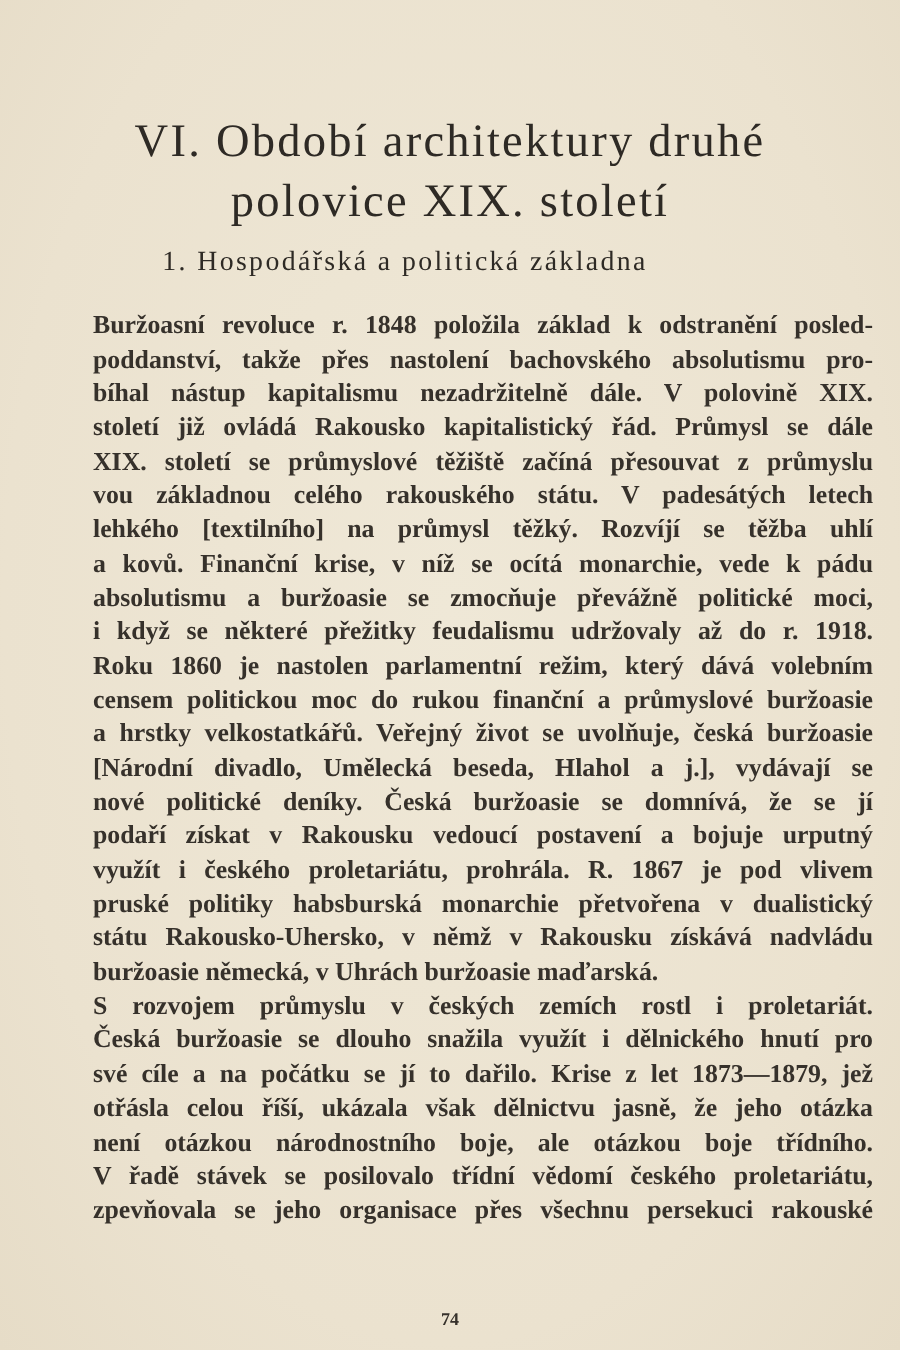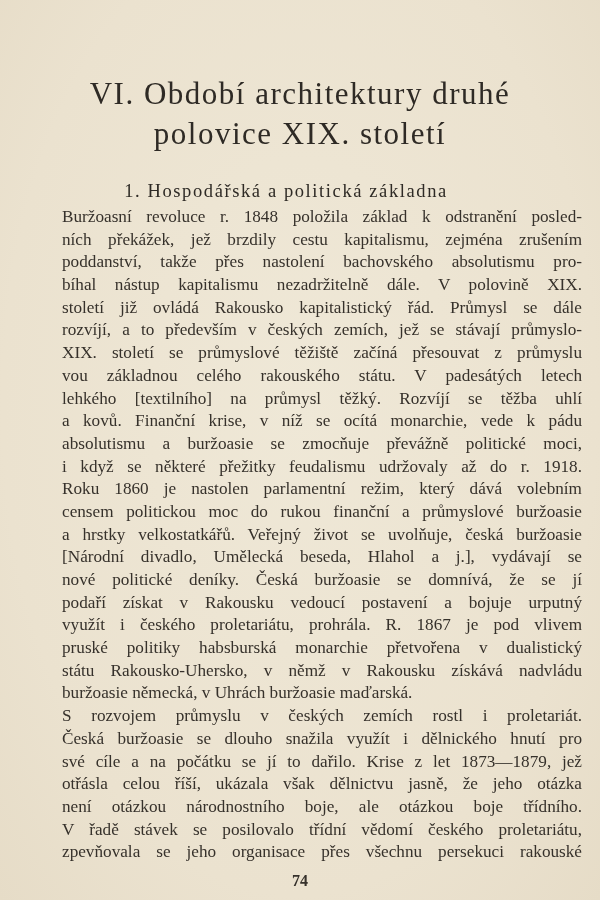--- a/index.html
+++ b/index.html
@@ -45,7 +45,7 @@
       font-size: 18.5px;
       line-height: 24px;
       letter-spacing: 1.6px;
-      margin: 16px;
+      margin: 0;
       font-weight: normal;
       color: #2e2a25;
     }

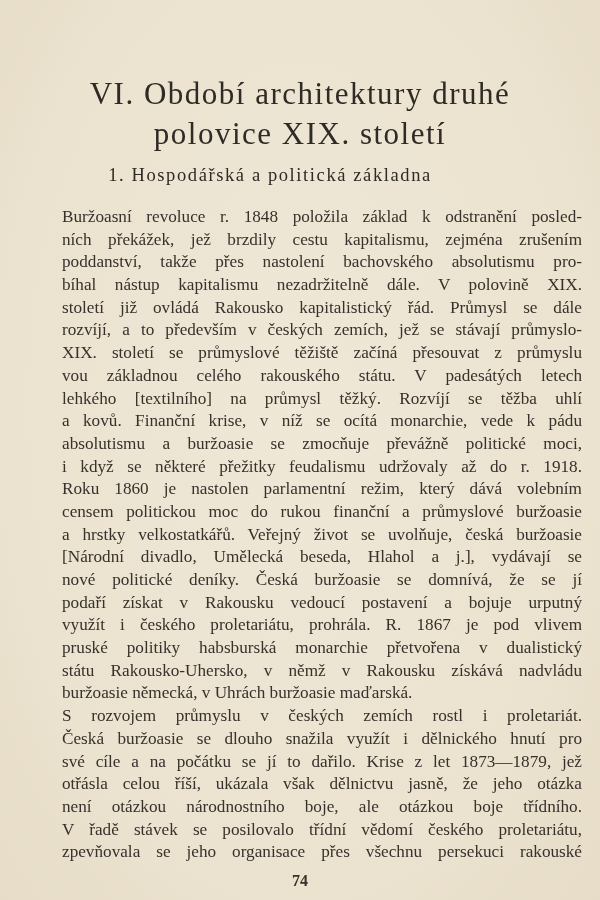--- a/index.html
+++ b/index.html
@@ -65,6 +65,7 @@
       text-align: justify;
       text-align-last: justify;
       height: 22.7px;
+      font-weight: bold;
     }
     .line.last {
       text-align-last: left;

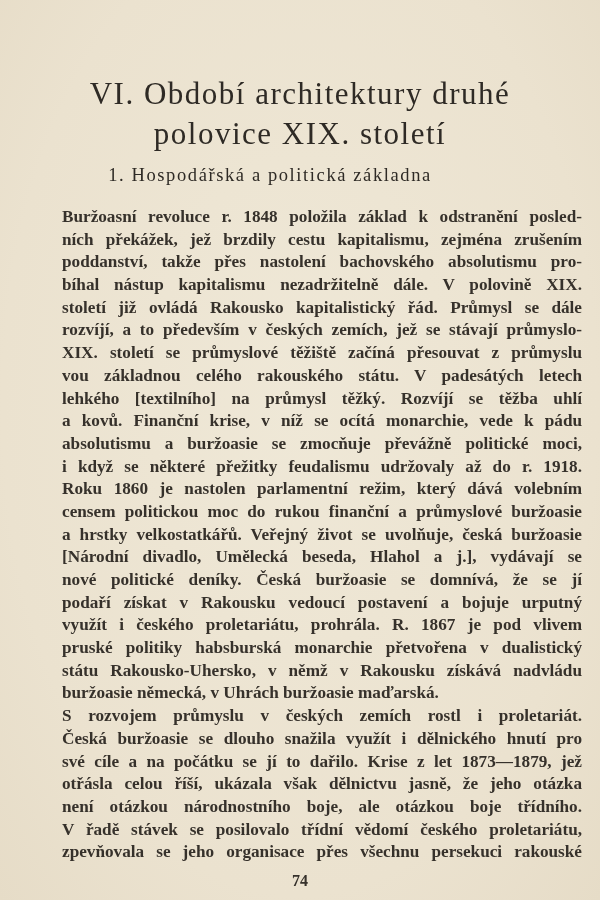--- a/index.html
+++ b/index.html
@@ -95,7 +95,6 @@
 
   <div class="body-text">
     <span class="line">Buržoasní revoluce r. 1848 položila základ k odstranění posled-</span>
-    <span class="line">ních překážek, jež brzdily cestu kapitalismu, zejména zrušením</span>
     <span class="line">poddanství, takže přes nastolení bachovského absolutismu pro-</span>
     <span class="line">bíhal nástup kapitalismu nezadržitelně dále. V polovině XIX.</span>
     <span class="line">století již ovládá Rakousko kapitalistický řád. Průmysl se dále</span>

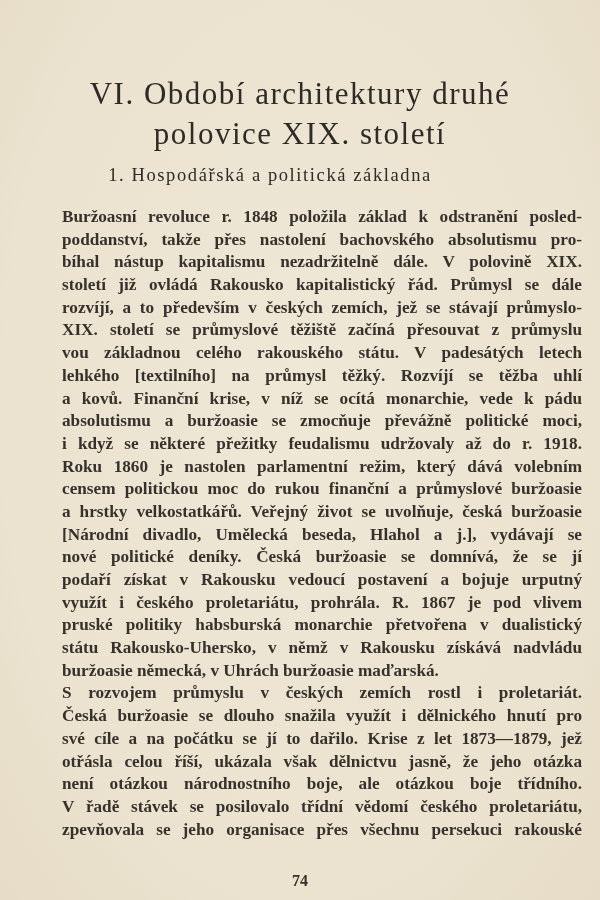--- a/index.html
+++ b/index.html
@@ -98,7 +98,6 @@
     <span class="line">poddanství, takže přes nastolení bachovského absolutismu pro-</span>
     <span class="line">bíhal nástup kapitalismu nezadržitelně dále. V polovině XIX.</span>
     <span class="line">století již ovládá Rakousko kapitalistický řád. Průmysl se dále</span>
-    <span class="line">rozvíjí, a to především v českých zemích, jež se stávají průmyslo-</span>
     <span class="line">XIX. století se průmyslové těžiště začíná přesouvat z průmyslu</span>
     <span class="line">vou základnou celého rakouského státu. V padesátých letech</span>
     <span class="line">lehkého [textilního] na průmysl těžký. Rozvíjí se těžba uhlí</span>

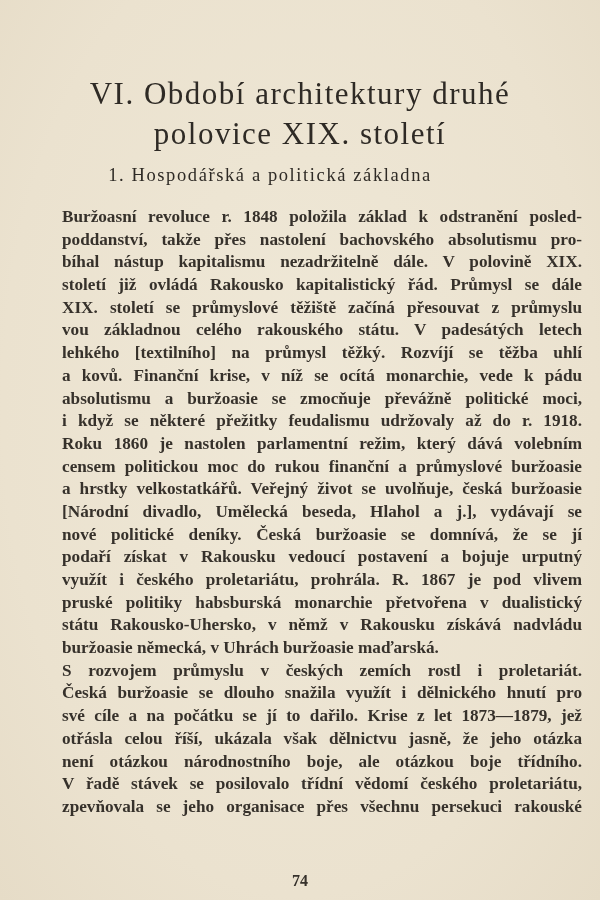--- a/index.html
+++ b/index.html
@@ -77,7 +77,7 @@
       width: 600px;
       text-align: center;
       font-family: "Liberation Serif", serif;
-      font-size: 16px;
+      font-size: 12px;
       font-weight: bold;
       color: #36312b;
     }

